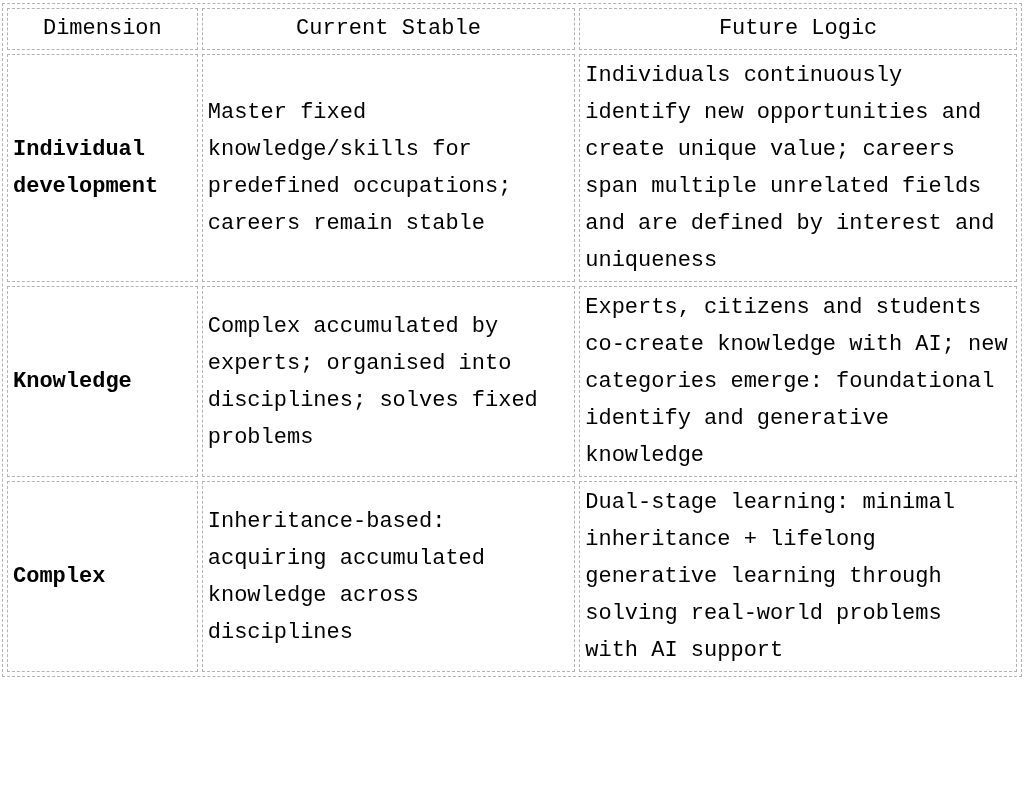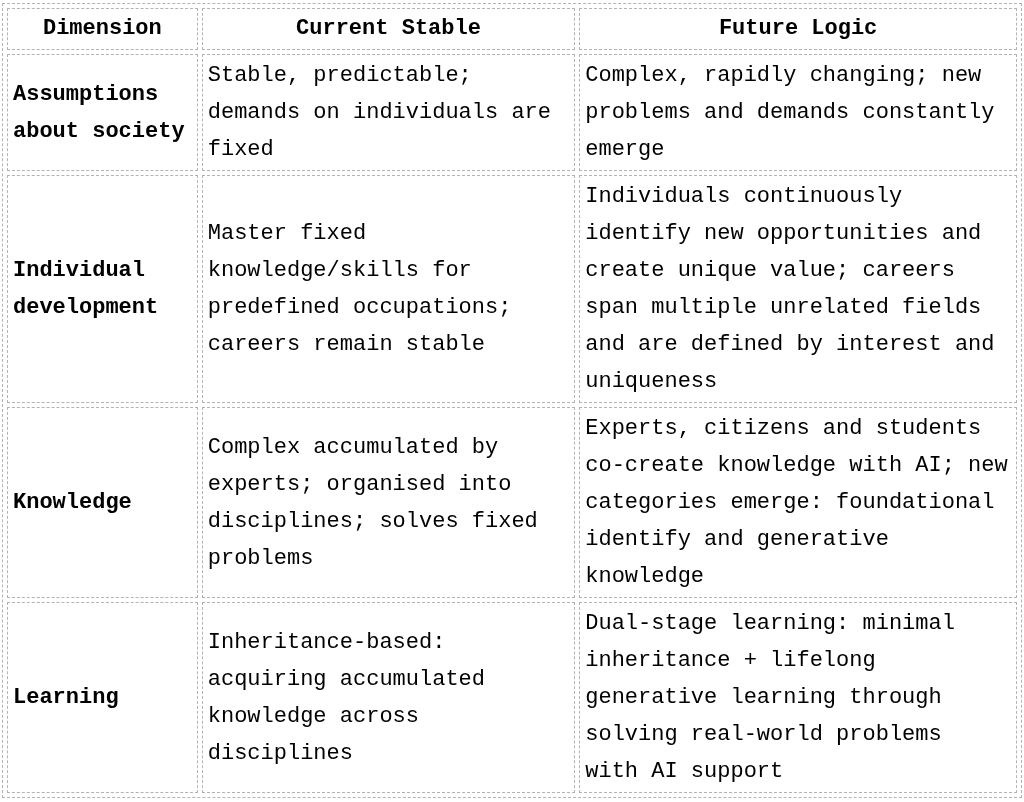--- a/index.html
+++ b/index.html
@@ -38,7 +38,7 @@
     overflow: hidden;
   }
   th {
-    font-weight: bold;
+    font-weight: normal;
     text-align: center;
     line-height: 36px;
     white-space: nowrap;

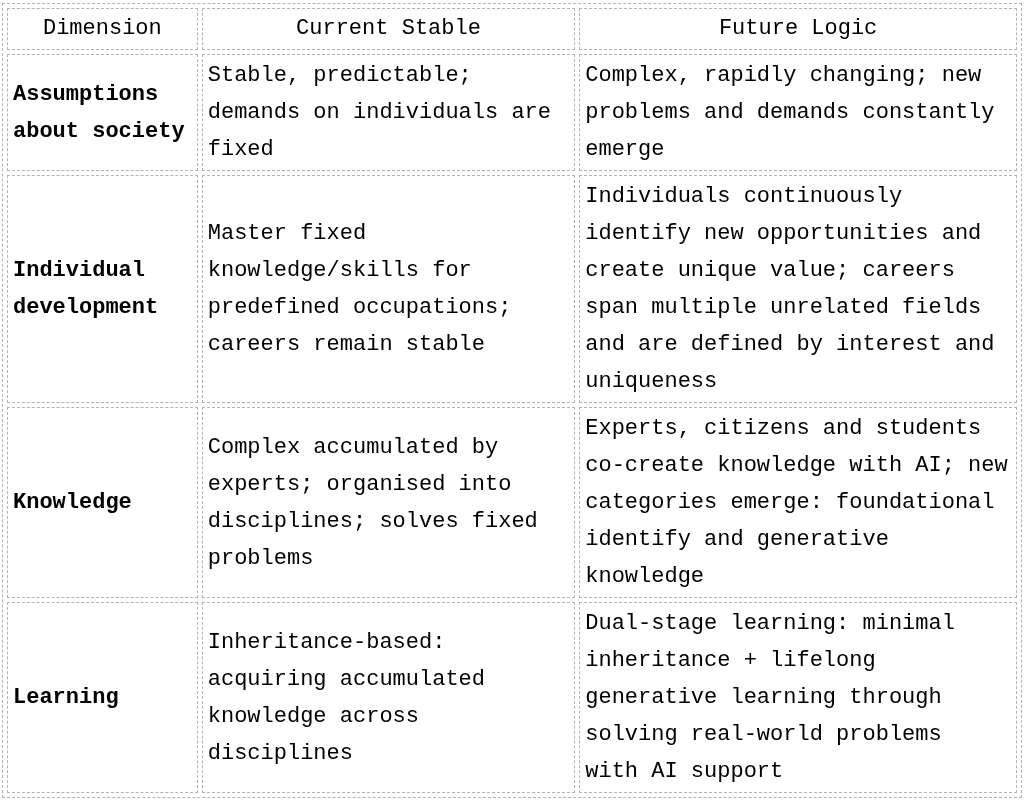--- a/index.html
+++ b/index.html
@@ -70,16 +70,6 @@
   </thead>
   <tbody>
     <tr>
-      <td class="dim-cell">Assumptions
-about society</td>
-      <td>Stable, predictable;
-demands on individuals are
-fixed</td>
-      <td>Complex, rapidly changing; new
-problems and demands constantly
-emerge</td>
-    </tr>
-    <tr>
       <td class="dim-cell">Individual
 development</td>
       <td>Master fixed

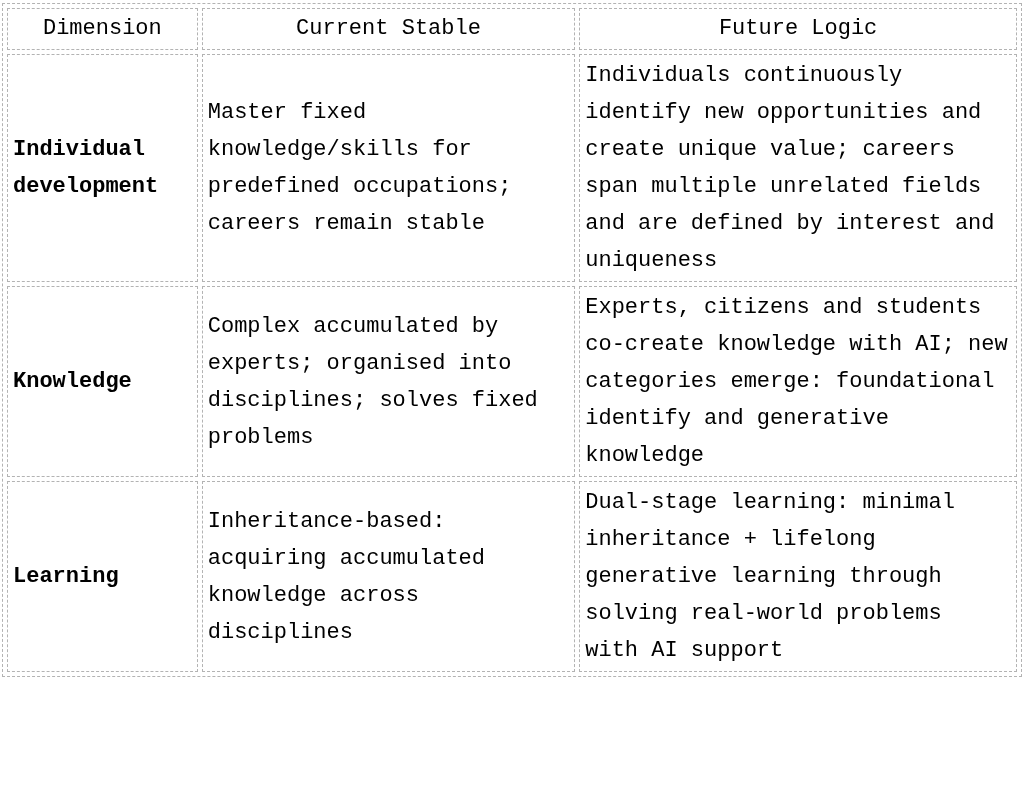--- a/index.html
+++ b/index.html
@@ -96,7 +96,7 @@
 knowledge</td>
     </tr>
     <tr>
-      <td class="dim-cell">Learning</td>
+      <td class="dim-cell">Complex</td>
       <td>Inheritance-based:
 acquiring accumulated
 knowledge across

